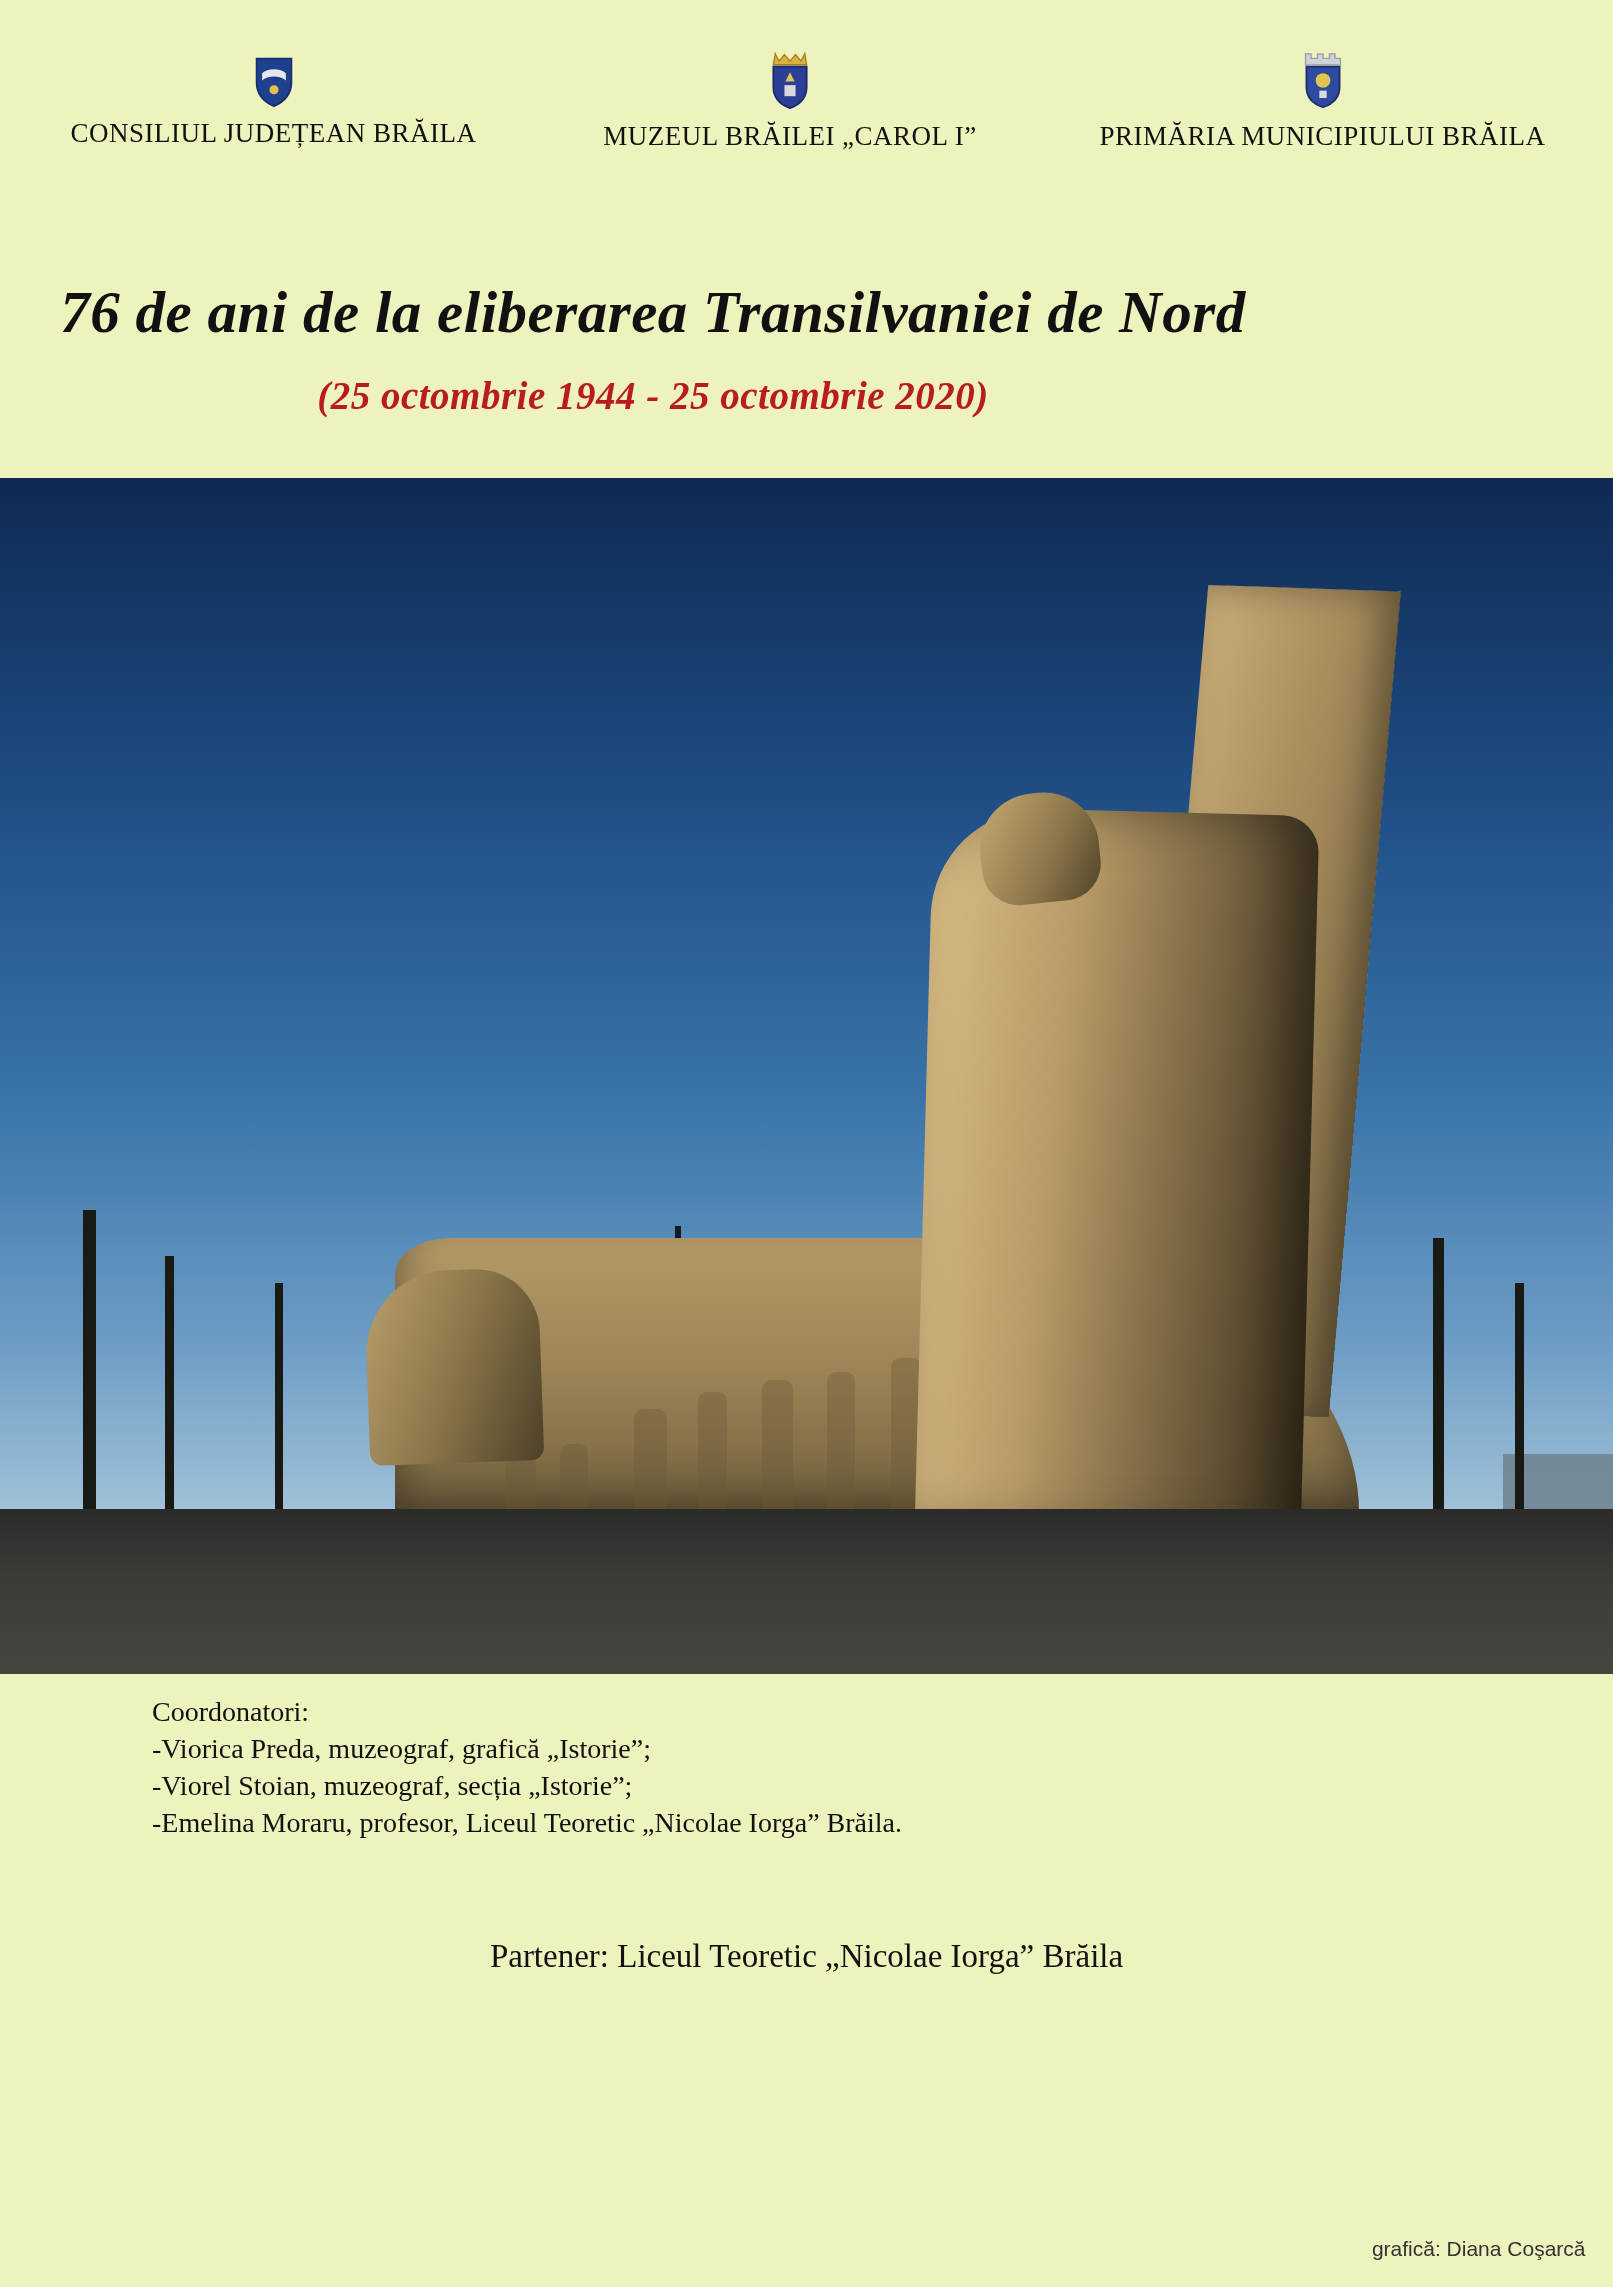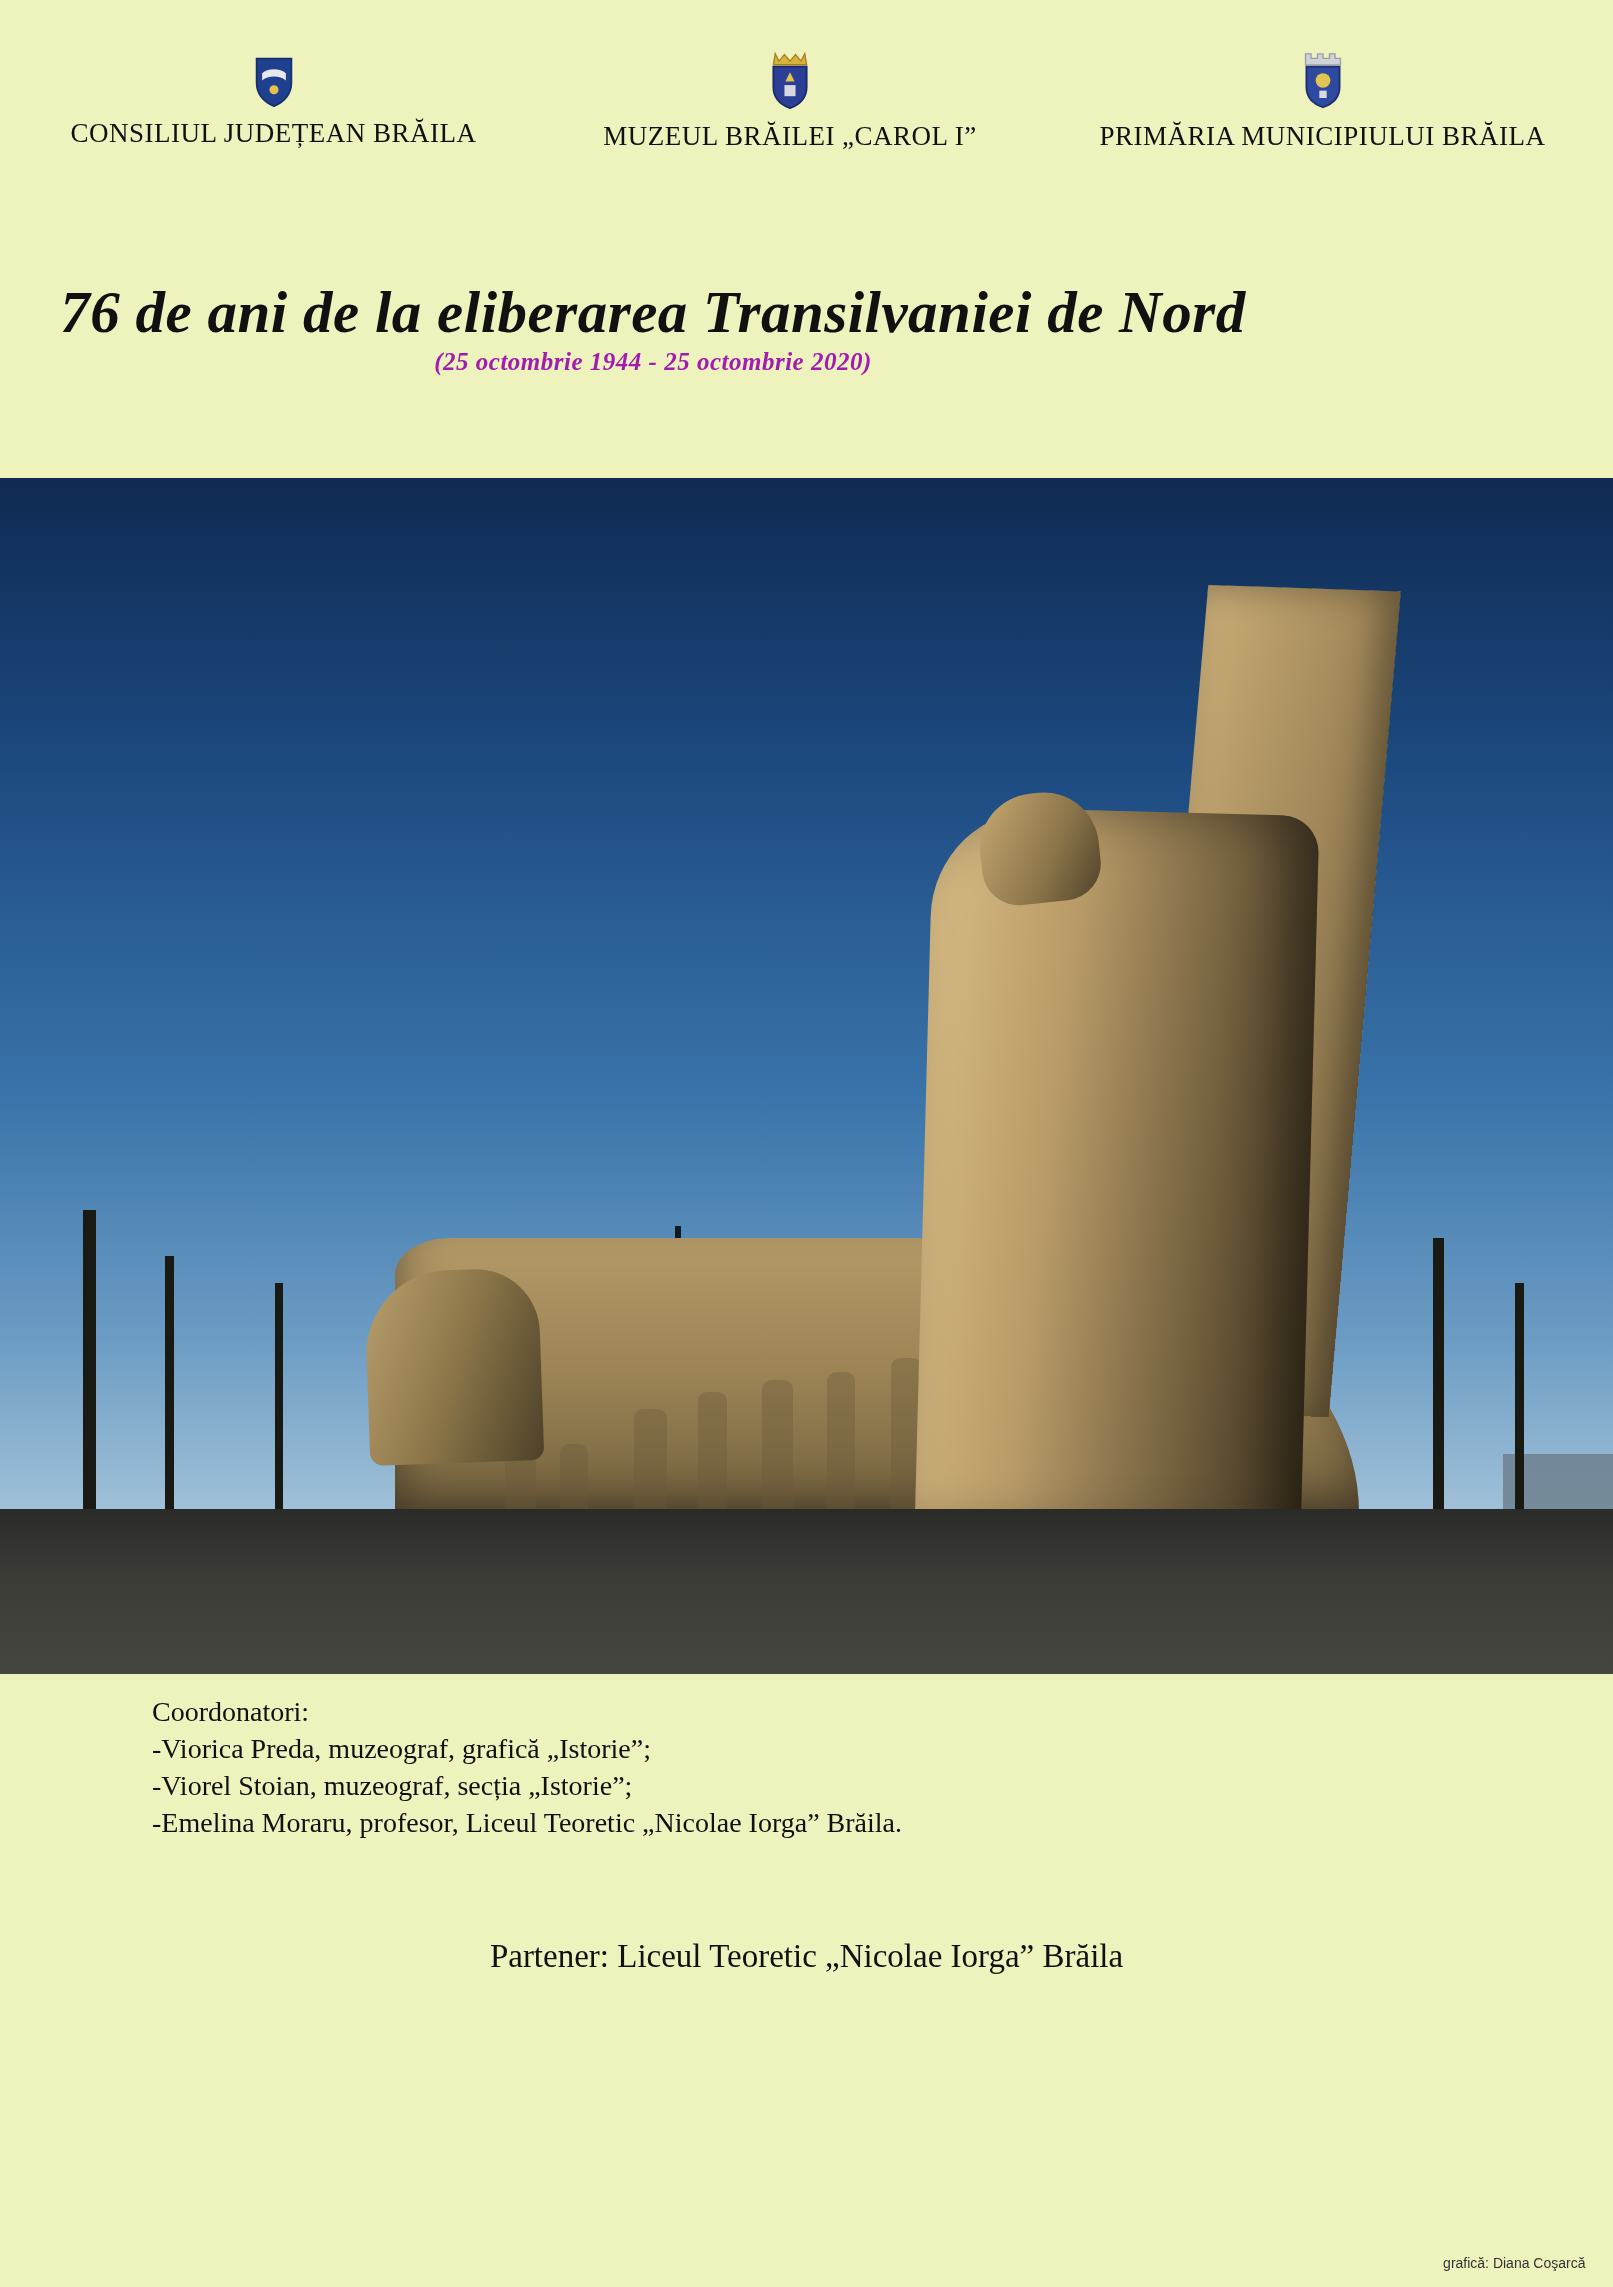--- a/index.html
+++ b/index.html
@@ -70,9 +70,9 @@
     font-family: "Liberation Serif", serif;
     font-style: italic;
     font-weight: bold;
-    font-size: 25px;
-    color: #a21caf;
-    margin-top: 3px;
+    font-size: 39px;
+    color: #b91c1c;
+    margin-top: 28px;
     letter-spacing: 0.5px;
   }
 

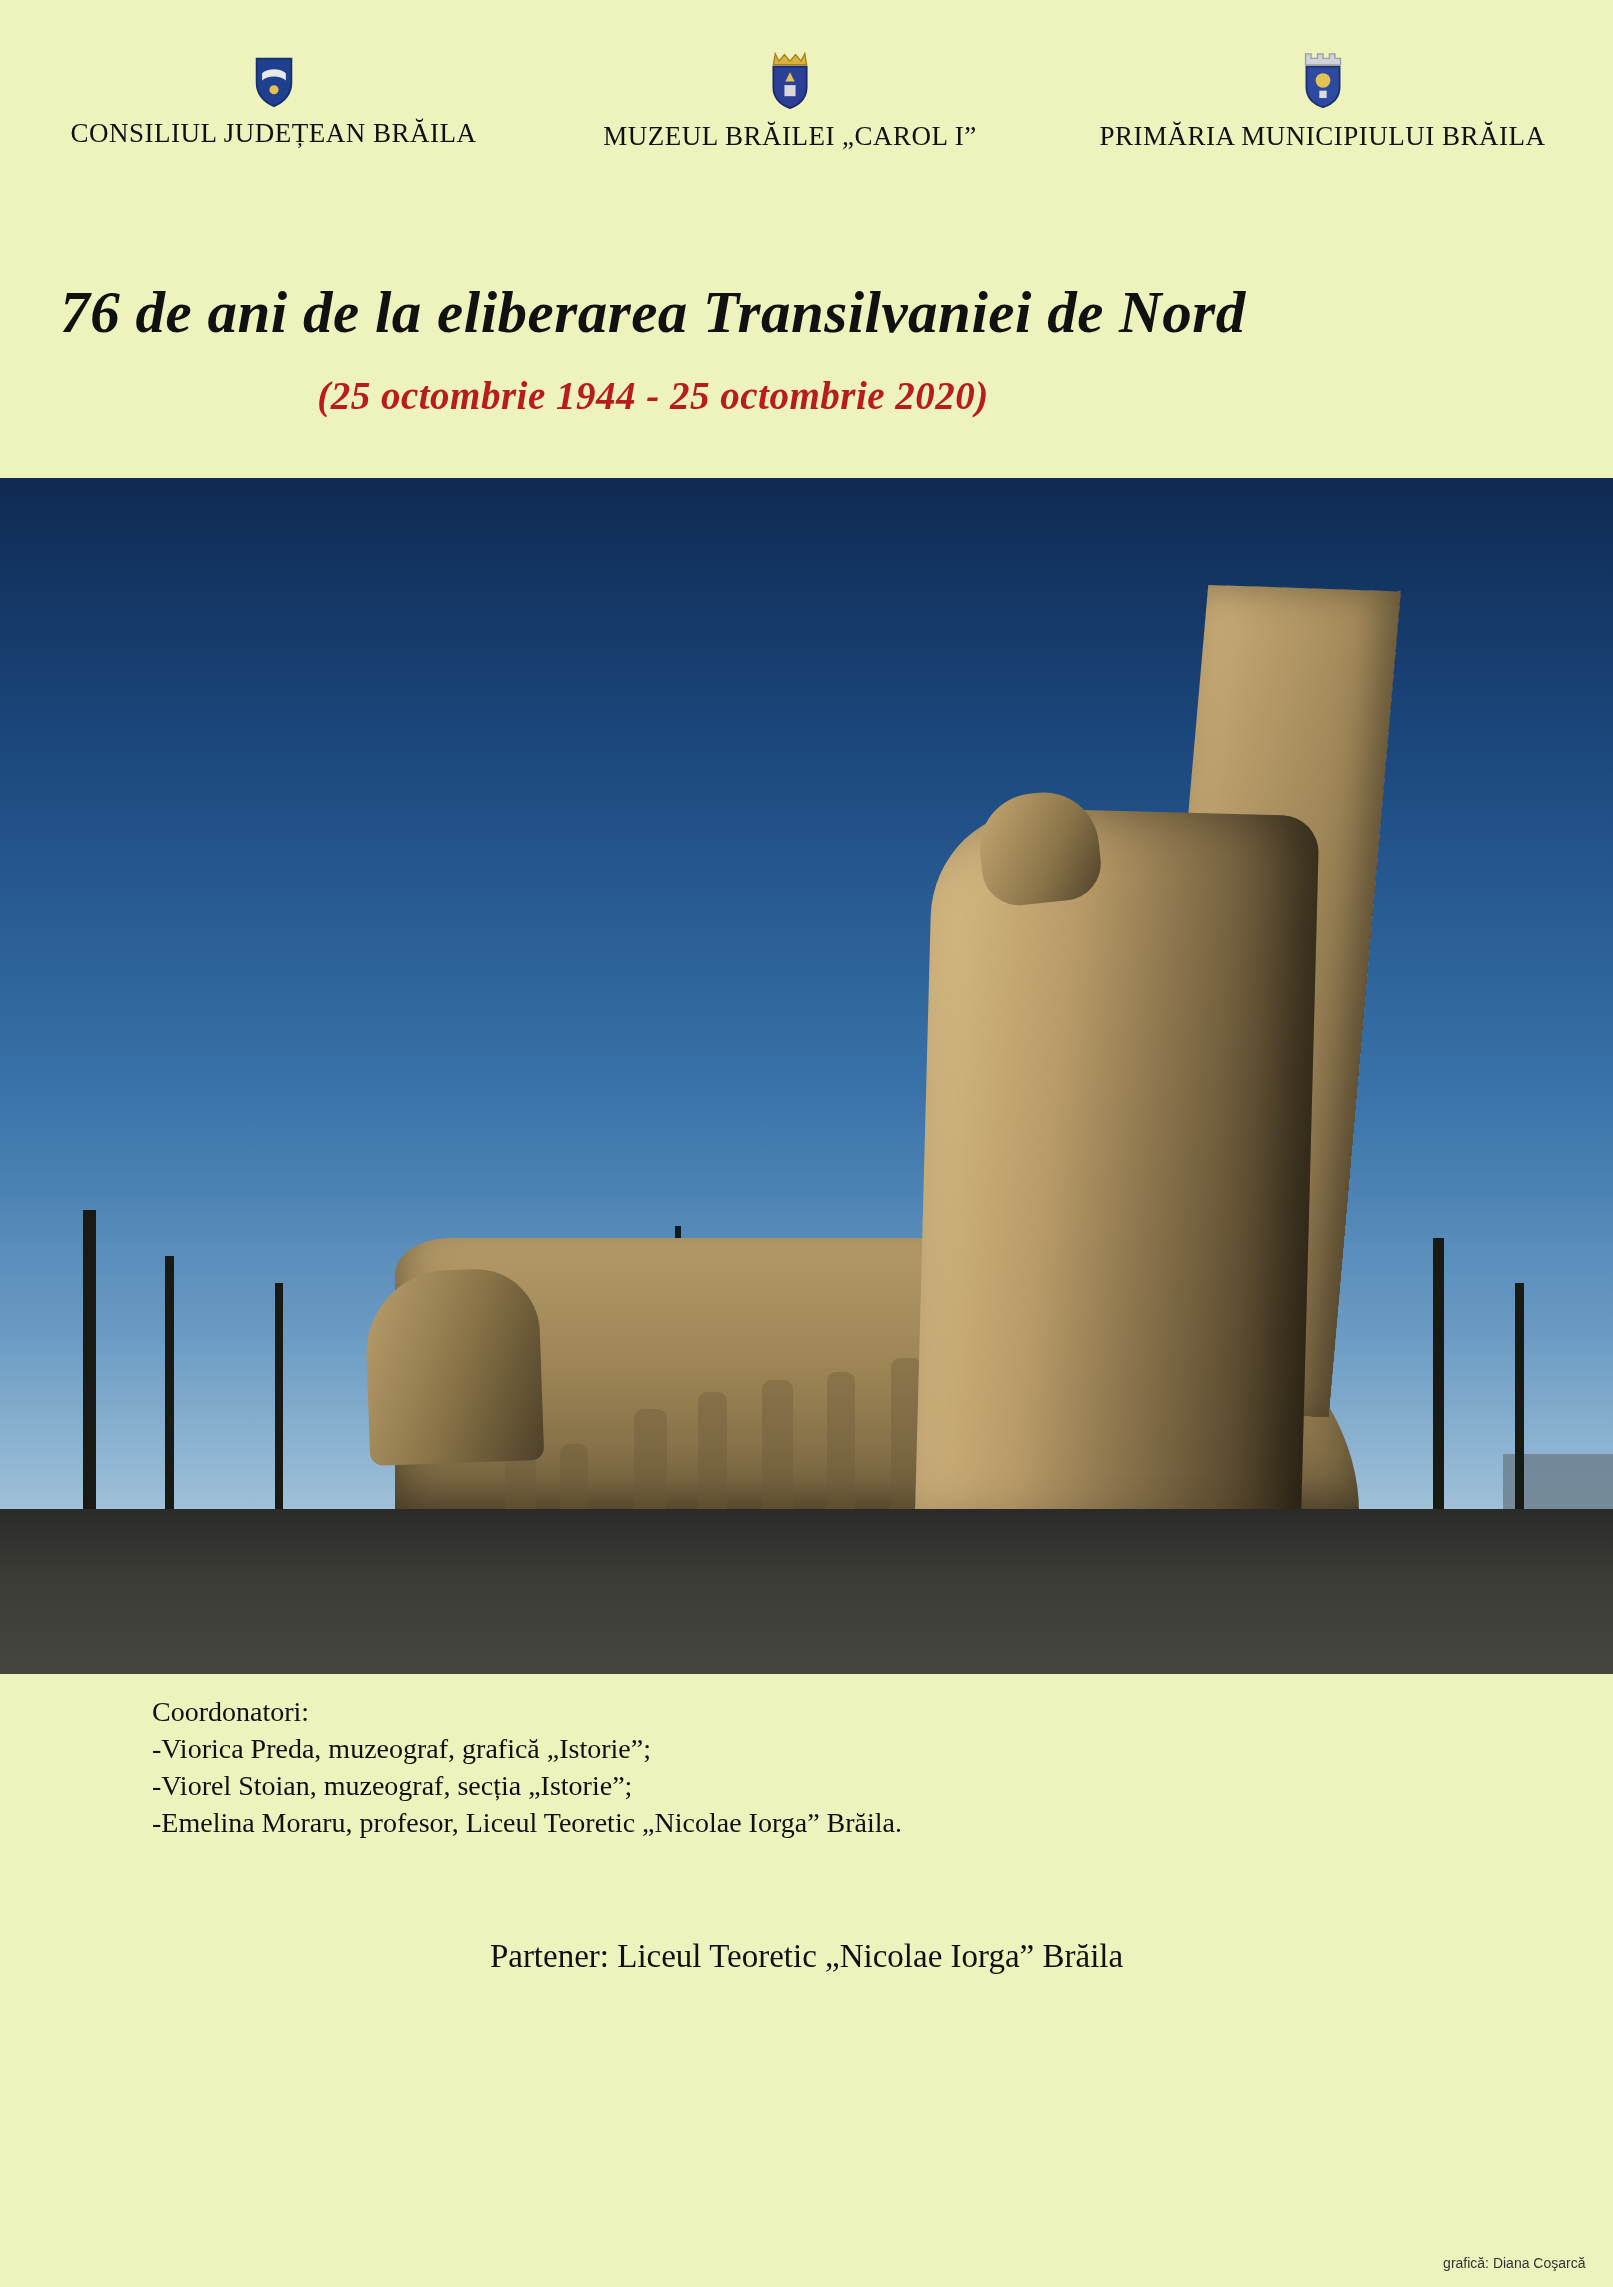--- a/index.html
+++ b/index.html
@@ -260,9 +260,9 @@
   .graphic-credit {
     position: absolute;
     right: 27.5px;
-    bottom: 17px;
+    bottom: 27px;
     font-family: "Liberation Sans", sans-serif;
-    font-size: 14px;
+    font-size: 21px;
     color: #333;
   }
 </style>

